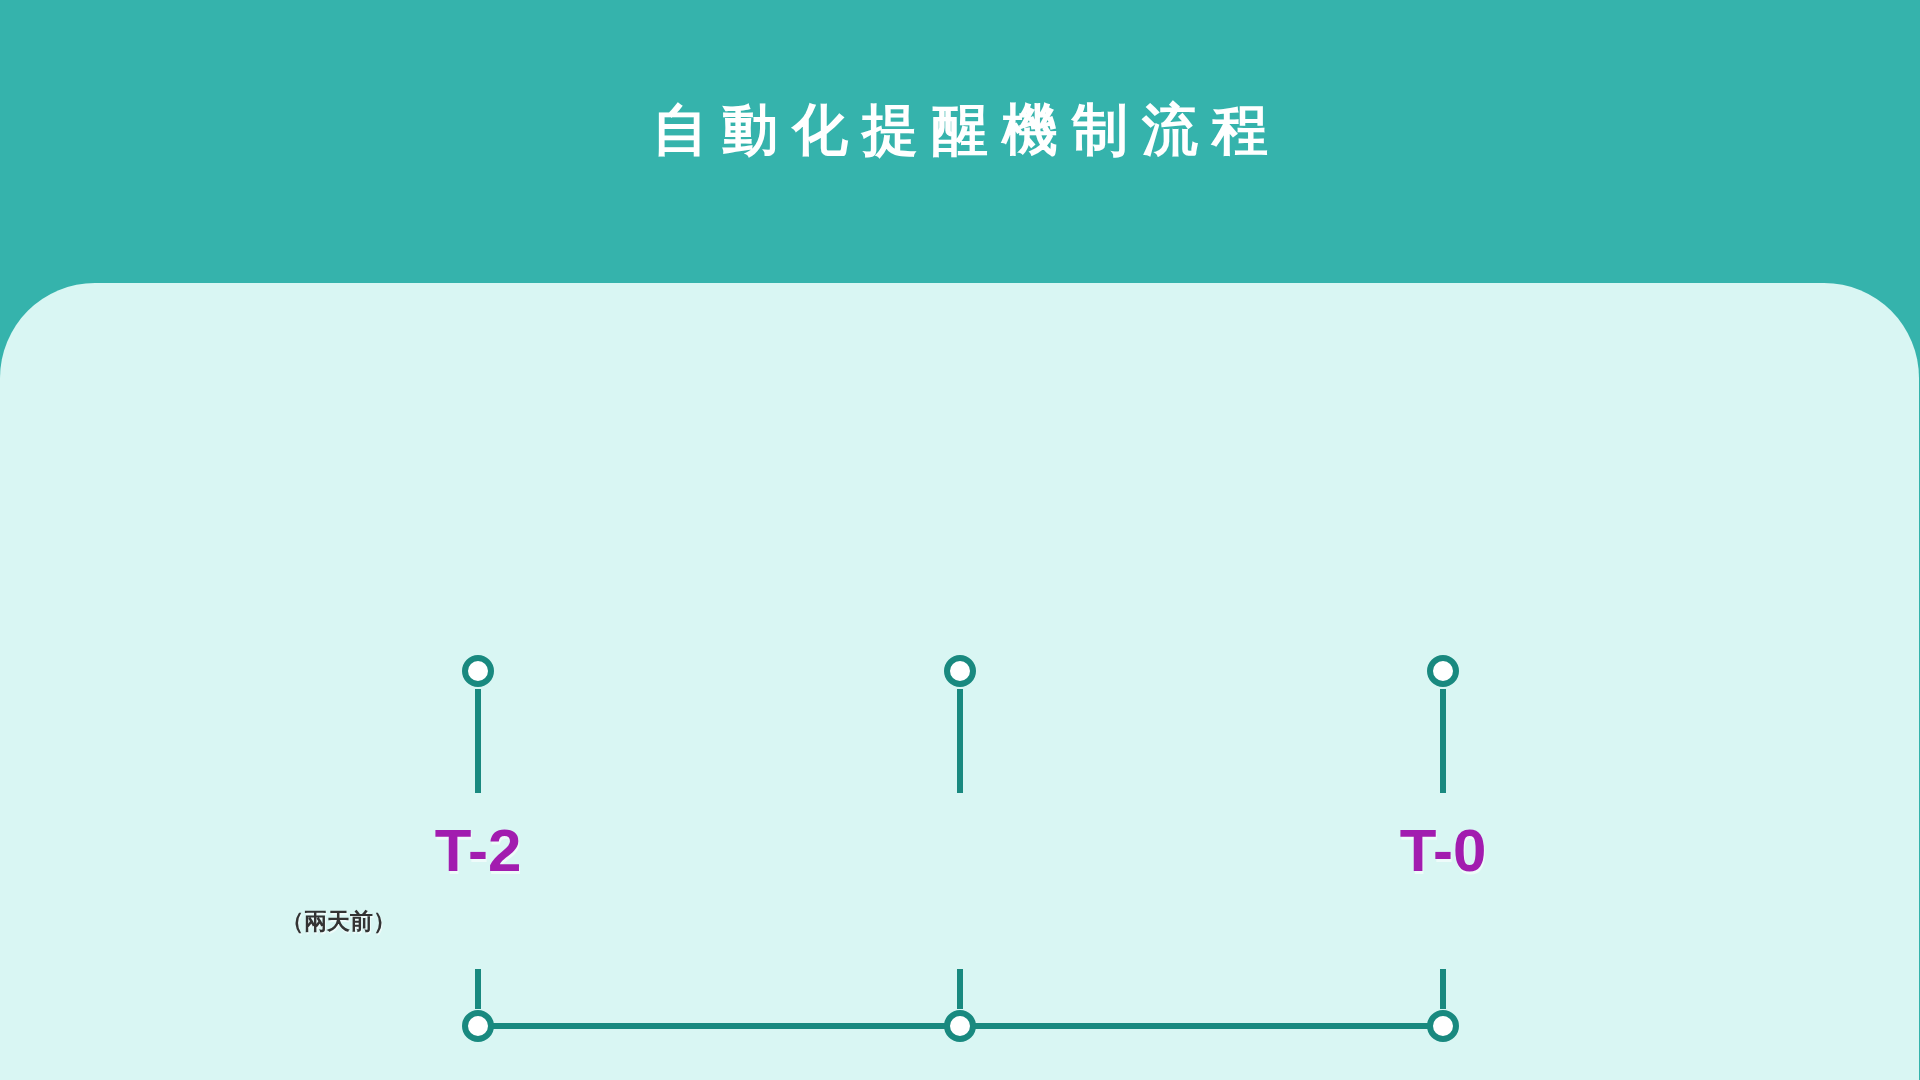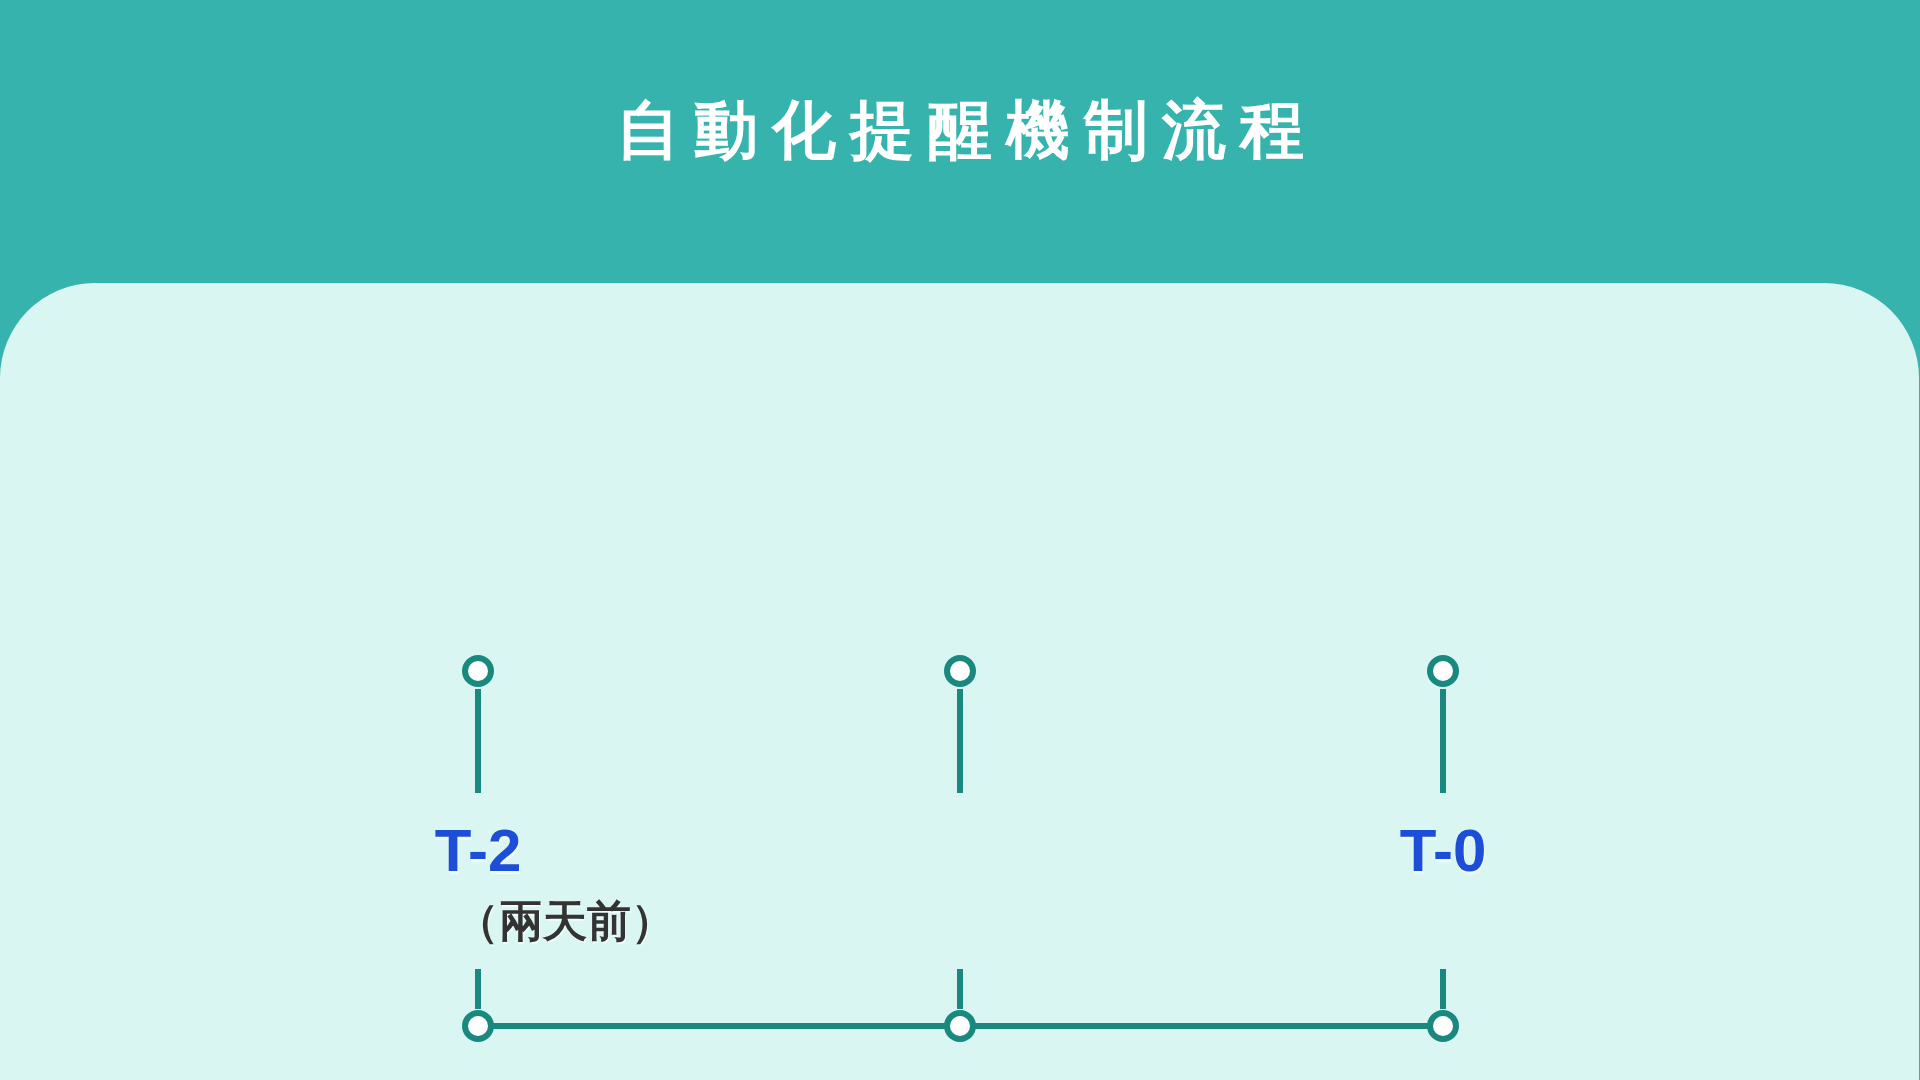--- a/index.html
+++ b/index.html
@@ -12,7 +12,7 @@
   .title{
     position:absolute;left:0;top:86px;width:1920px;
     text-align:center;color:#ffffff;
-    font-size:64px;font-weight:700;line-height:88px;
+    font-size:56px;font-weight:700;line-height:88px;
     letter-spacing:14px;text-indent:14px;margin:0;
   }
   

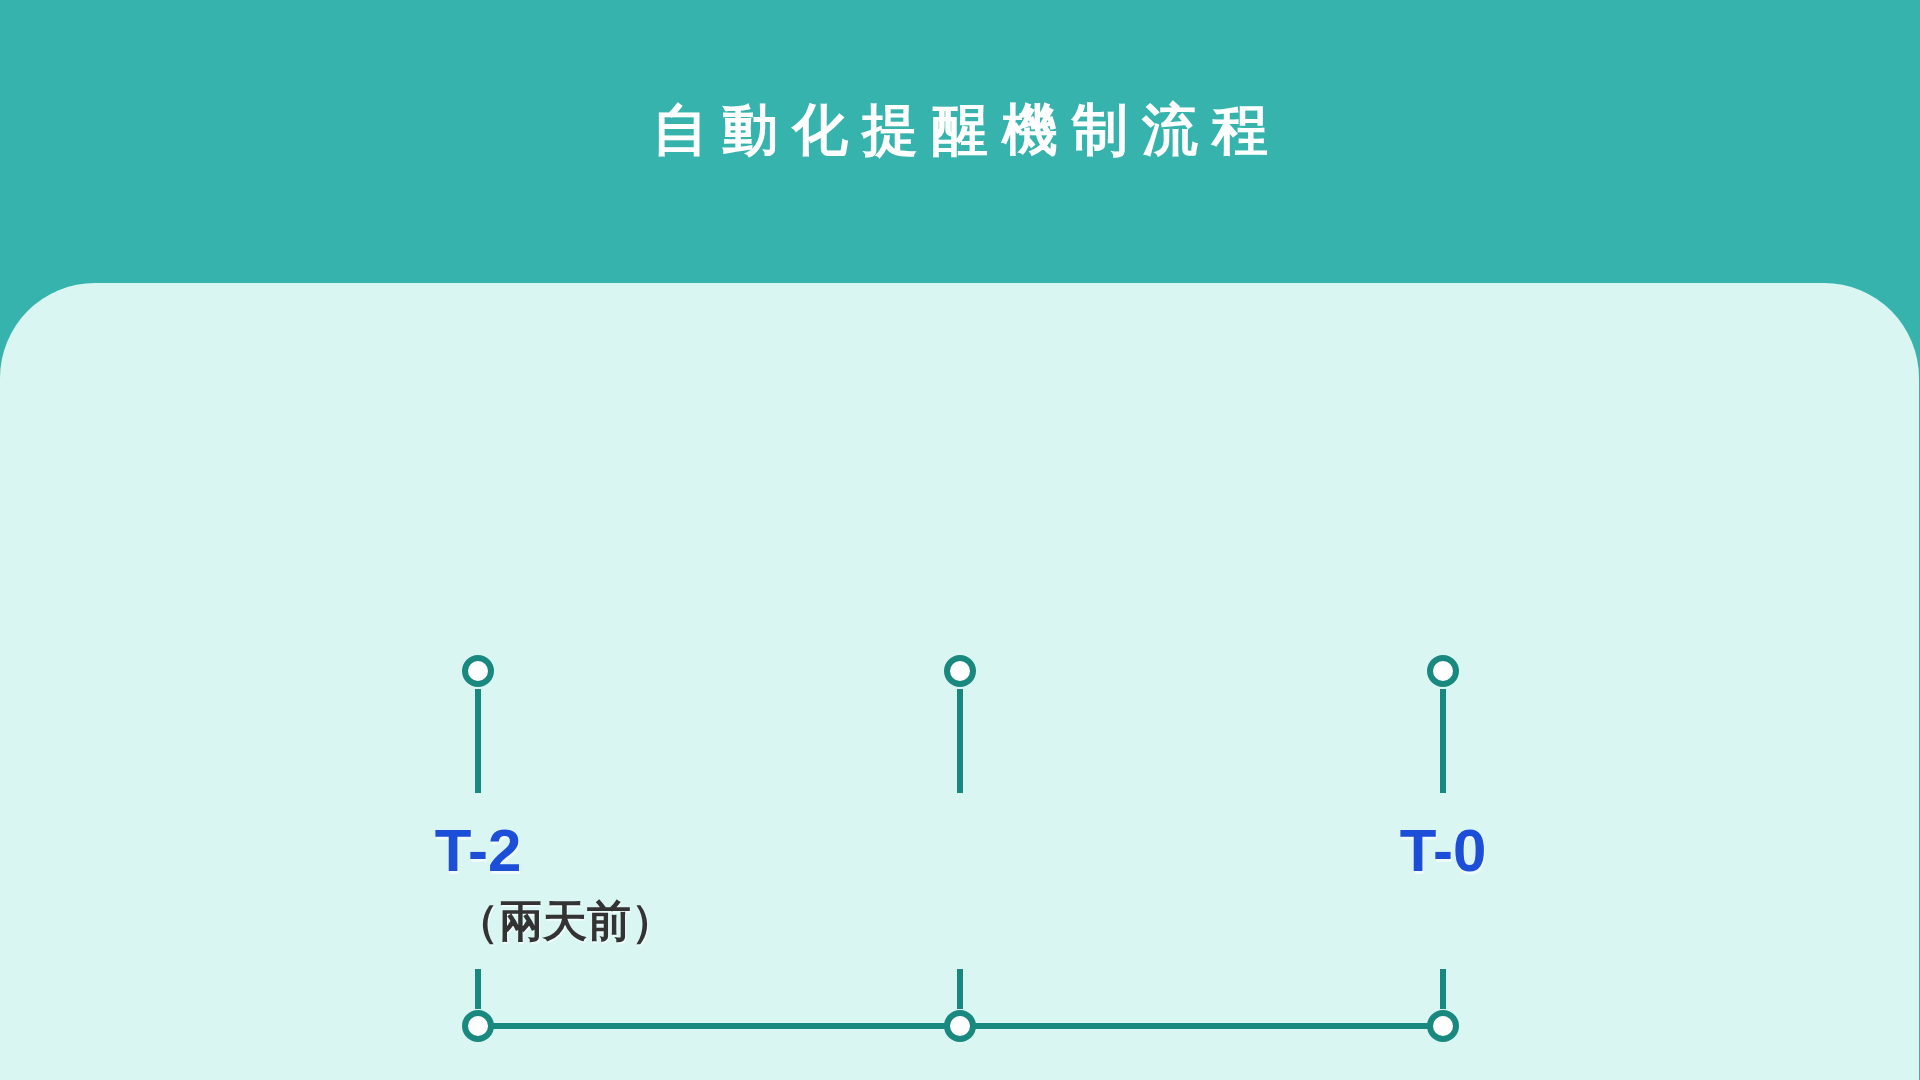--- a/index.html
+++ b/index.html
@@ -39,7 +39,7 @@
   .vline-b{top:314px;height:40px;}
   .t-label{
     position:absolute;left:0;top:160px;width:394px;text-align:center;
-    font-size:60px;font-weight:700;color:#1d4ed8;line-height:72px;margin:0;
+    font-size:60px;font-weight:700;color:#a21caf;line-height:72px;margin:0;
     text-shadow:1px 3px 0 rgba(255,255,255,0.55);
   }
   .sub-label{

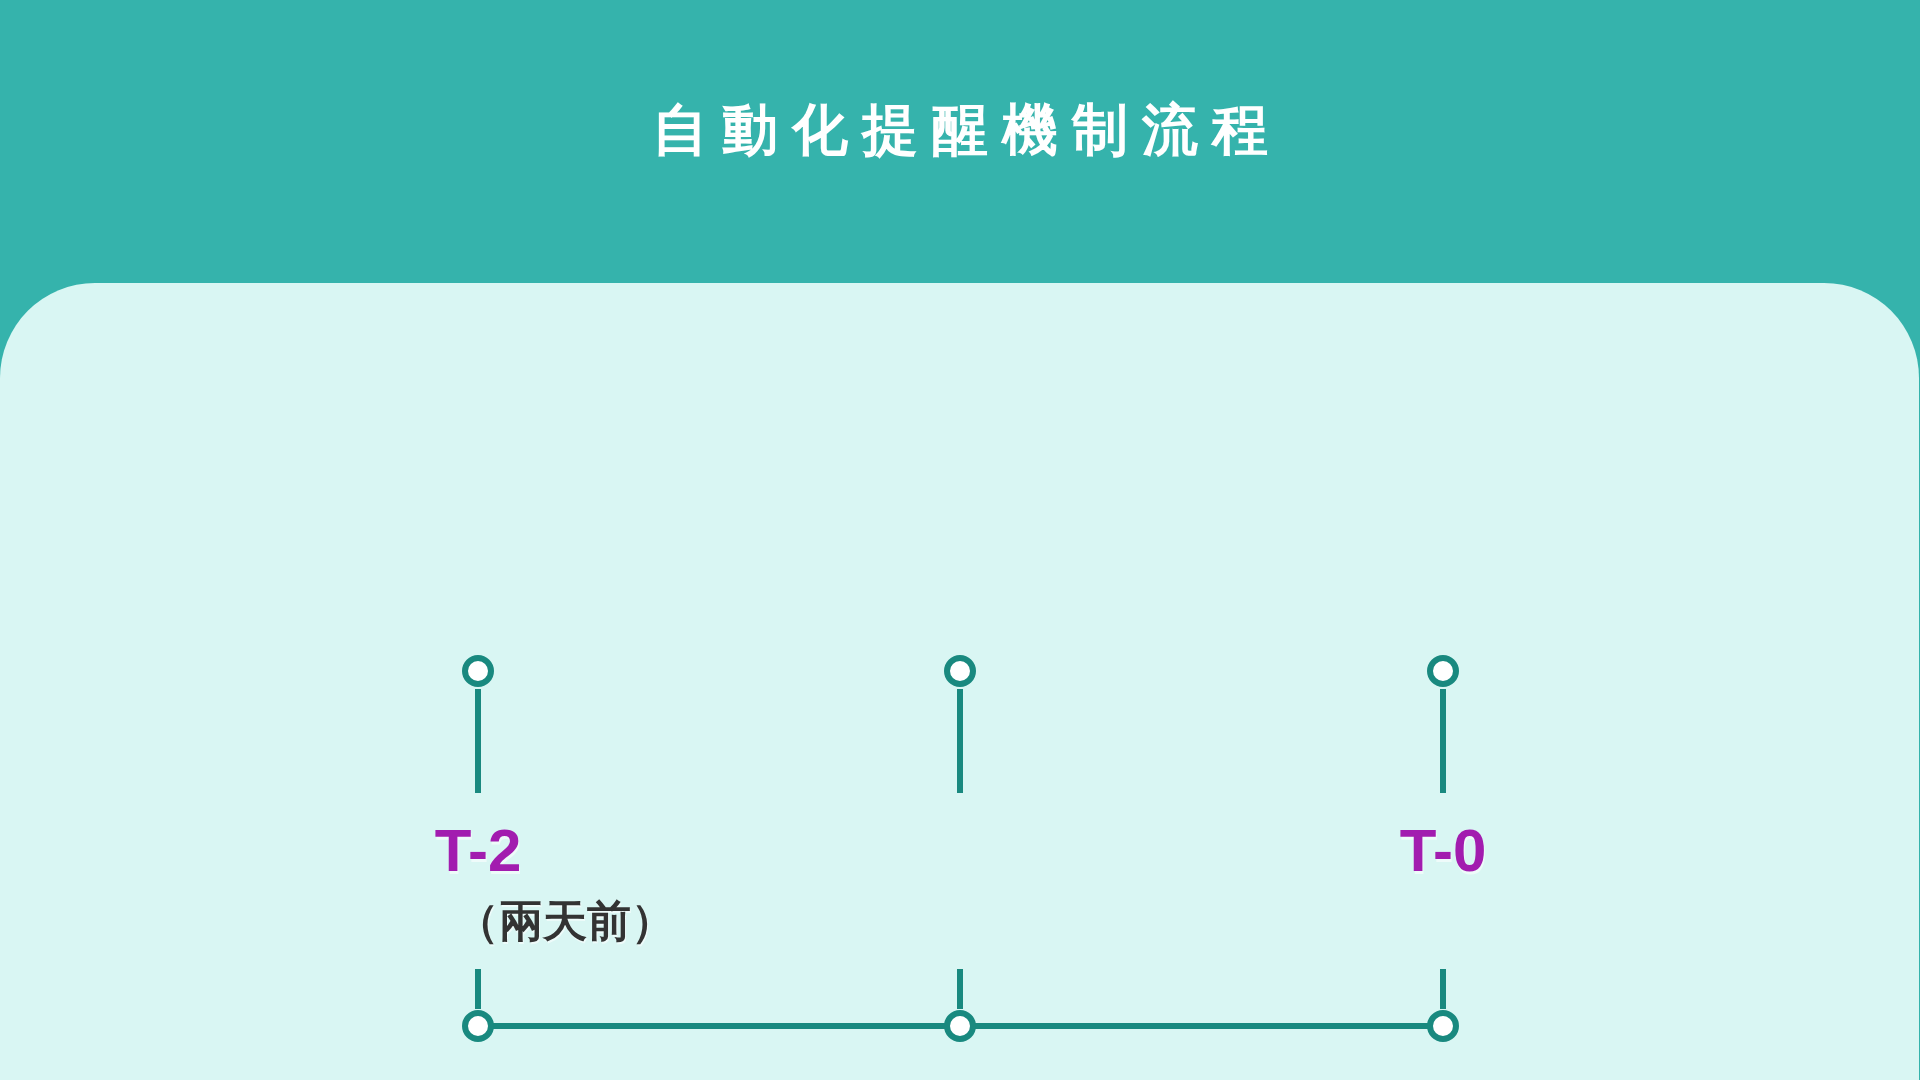--- a/index.html
+++ b/index.html
@@ -43,8 +43,8 @@
     text-shadow:1px 3px 0 rgba(255,255,255,0.55);
   }
   .sub-label{
-    position:absolute;left:0;top:244px;width:394px;text-align:right;
-    font-size:44px;font-weight:600;color:#333333;line-height:44px;margin:0;
+    position:absolute;left:0;top:244px;width:394px;text-align:left;
+    font-size:23px;font-weight:600;color:#333333;line-height:44px;margin:0;
     text-shadow:1px 2px 0 rgba(255,255,255,0.55);
   }
 </style>

